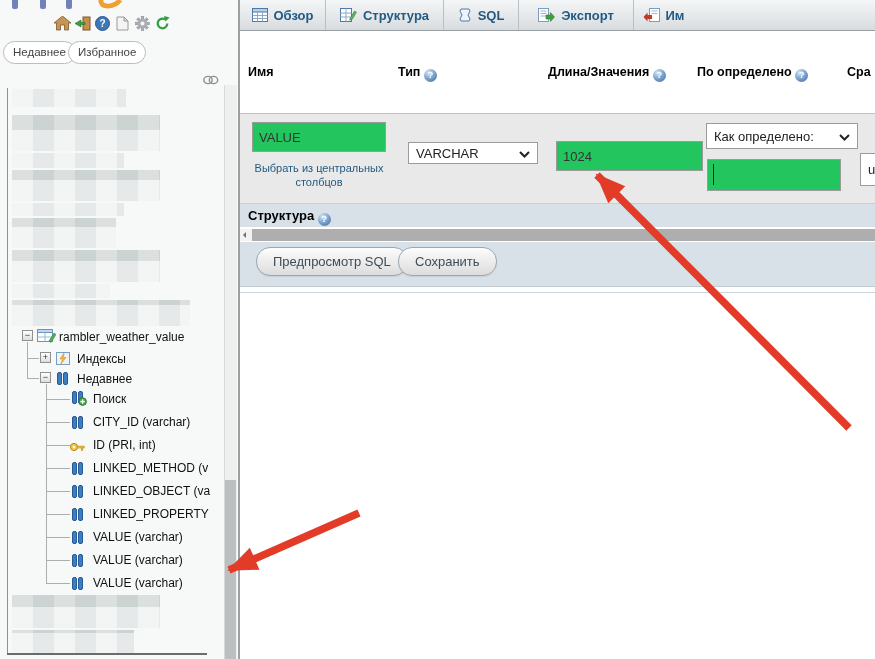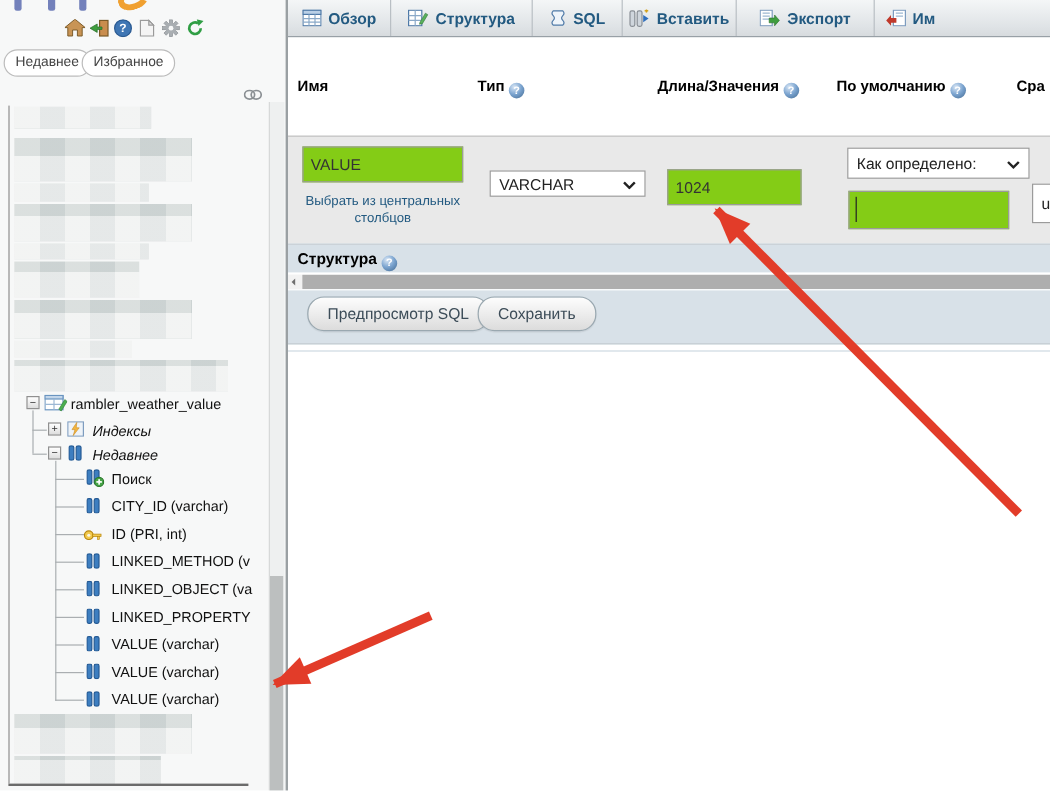--- a/index.html
+++ b/index.html
@@ -279,18 +279,6 @@
         </span>
       <span>SQL</span>
     </div>
-    <div class="tab" style="width:95px">
-      <span class="ticon">
-          <svg width="17" height="15">
-            <rect x="1" y="1" width="4" height="13" rx="1.5" fill="#cfd6dd" stroke="#8a9097"></rect>
-            <rect x="7" y="1" width="4" height="13" rx="1.5" fill="#cfd6dd" stroke="#8a9097"></rect>
-            <polygon points="12,4.5 16.5,7.5 12,10.5" fill="#2f6fbd"></polygon>
-            <rect x="13.2" y="0.4" width="3" height="1.2" fill="#d4a017"></rect>
-            <rect x="14.1" y="-0.5" width="1.2" height="3" fill="#d4a017"></rect>
-          </svg>
-        </span>
-      <span>Вставить</span>
-    </div>
     <div class="tab" style="width:115px">
       <span class="ticon">
           <svg width="17" height="14">

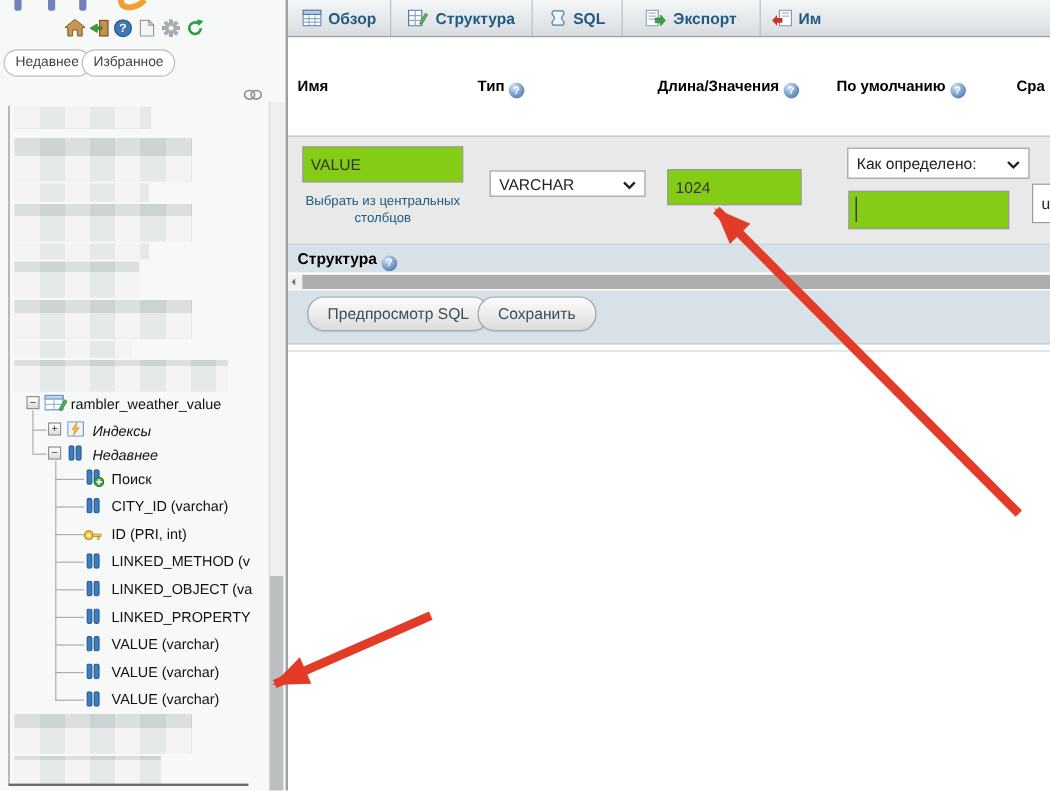--- a/index.html
+++ b/index.html
@@ -307,7 +307,7 @@
   <div class="hdr" style="left:248px;top:65px"><span>Имя</span></div>
   <div class="hdr" style="left:398px;top:65px"><span>Тип</span>&nbsp;<span class="help"></span></div>
   <div class="hdr" style="left:548px;top:65px"><span>Длина/Значения</span>&nbsp;<span class="help"></span></div>
-  <div class="hdr" style="left:697px;top:65px"><span>По умолчанию</span>&nbsp;<span class="help"></span></div>
+  <div class="hdr" style="left:697px;top:65px"><span>По определено</span>&nbsp;<span class="help"></span></div>
   <div class="hdr" style="left:847px;top:65px"><span>Сра</span></div>
 
   <div class="grayband"></div>

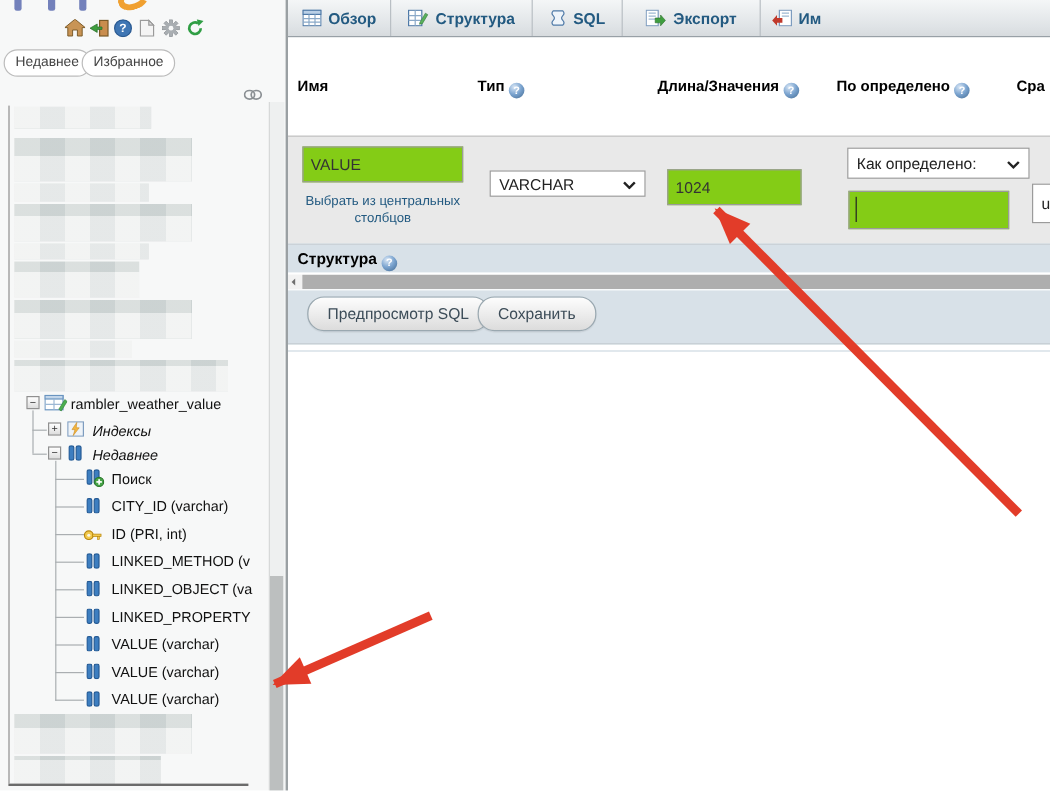--- a/index.html
+++ b/index.html
@@ -45,7 +45,7 @@
   .help::after{content:"?";}
 
   .grayband{position:absolute;left:240px;top:113px;width:635px;height:90px;background:#e9e9e9;border-top:1px solid #c2c2c2;}
-  .fld-input{position:absolute;border:1px solid #9b9b9b;background:#84cc16;font-size:13px;color:#333;padding:2px 6px;}
+  .fld-input{position:absolute;border:1px solid #9b9b9b;background:#22c55e;font-size:13px;color:#333;padding:2px 6px;}
   .fld-select{position:absolute;border:1px solid #9b9b9b;background:#fff;font-size:13px;color:#222;display:flex;align-items:center;justify-content:space-between;padding:0 7px;white-space:nowrap;overflow:hidden;}
   .central-link{position:absolute;left:252px;top:161px;width:134px;text-align:center;font-size:11px;line-height:14px;color:#235a81;}
   .caret{position:absolute;left:713px;top:164px;width:1px;height:21px;background:#222;}

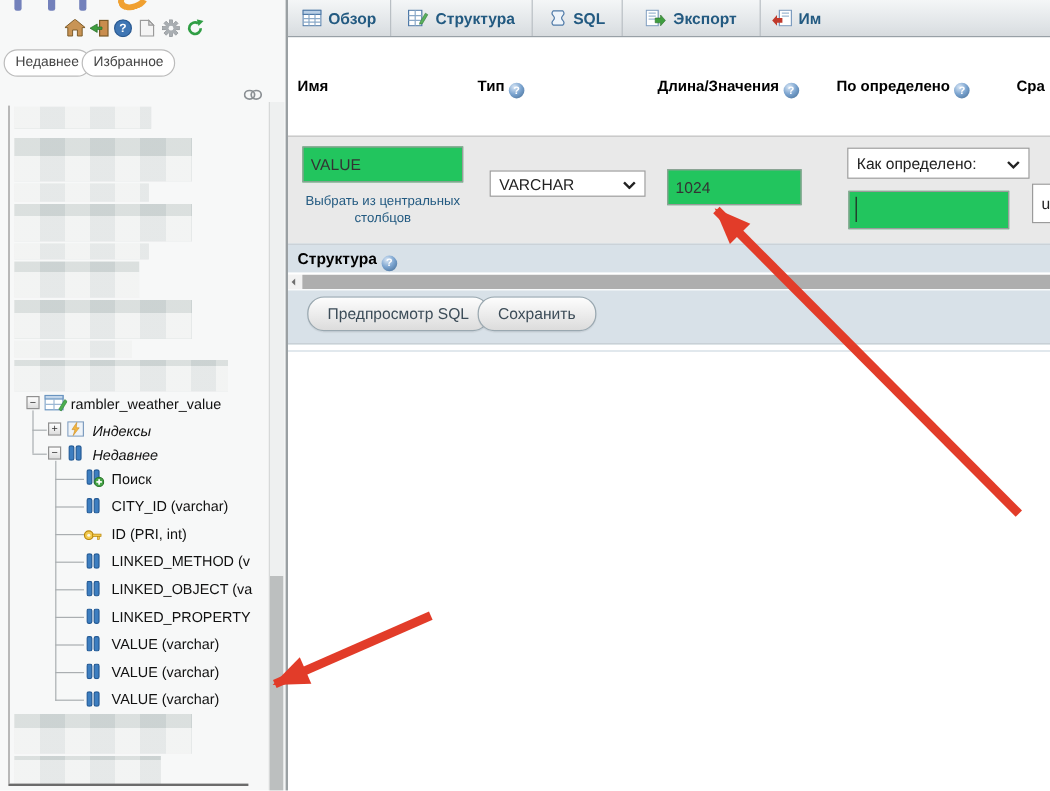--- a/index.html
+++ b/index.html
@@ -322,7 +322,7 @@
         </svg></span>
   </div>
 
-  <input class="fld-input" style="left: 556px; top: 141px; width: 112px; height: 30px;" value="1024">
+  <input class="fld-input" style="left: 556px; top: 141px; width: 147px; height: 30px;" value="1024">
 
   <div class="fld-select" style="left:706px;top:123px;width:152px;height:26px">
     <span>Как определено:</span>

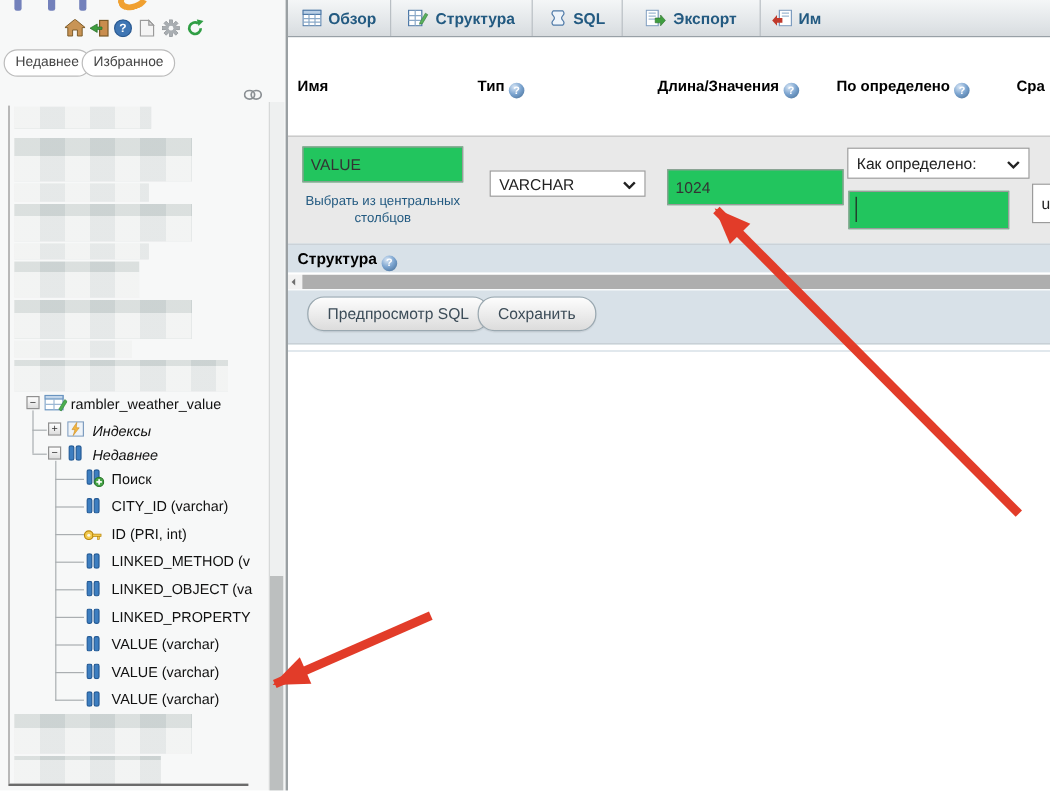--- a/index.html
+++ b/index.html
@@ -28,7 +28,7 @@
 
   
   .titem{position:absolute;font-size:12px;color:#111;white-space:nowrap;line-height:14px;}
-  .titem.italic{font-style:italic;}
+  .titem.italic{}
   .expander{position:absolute;width:11px;height:11px;border:1px solid #909090;background:linear-gradient(#fff,#ddd);font-size:9px;line-height:8px;text-align:center;color:#333;}
   .expander.minus::after{content:"−";}
   .expander.plus::after{content:"+";}

